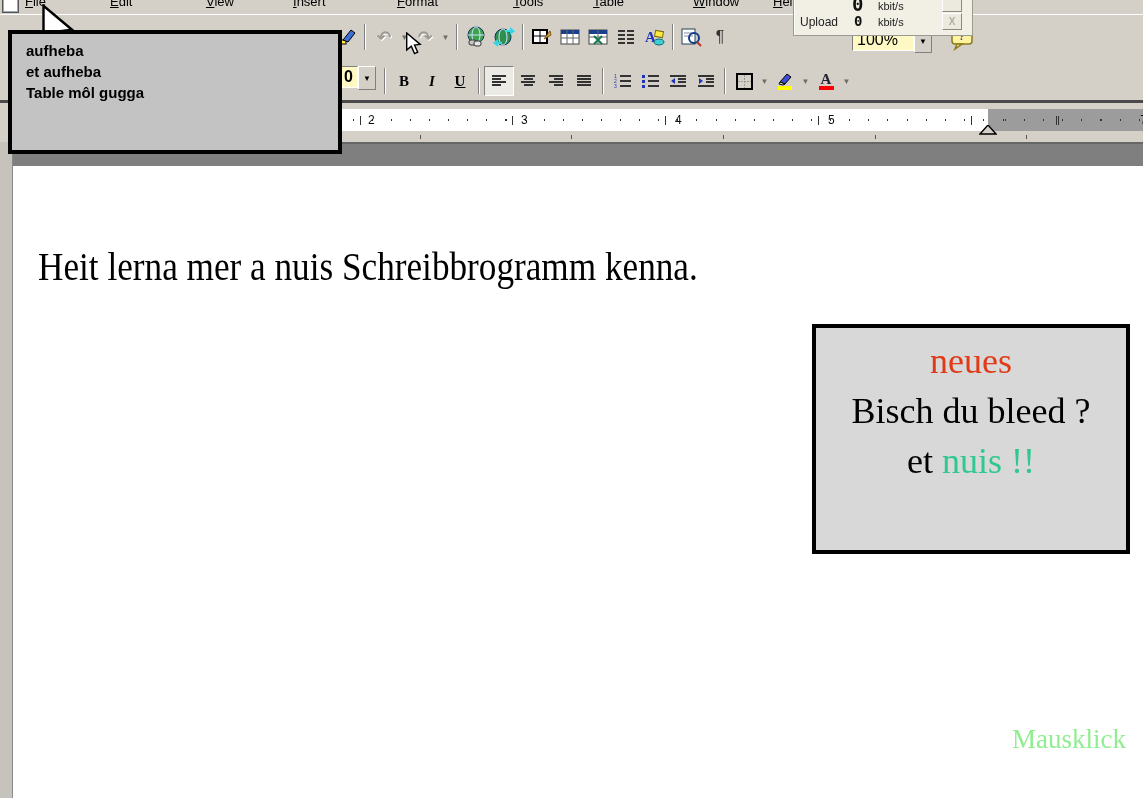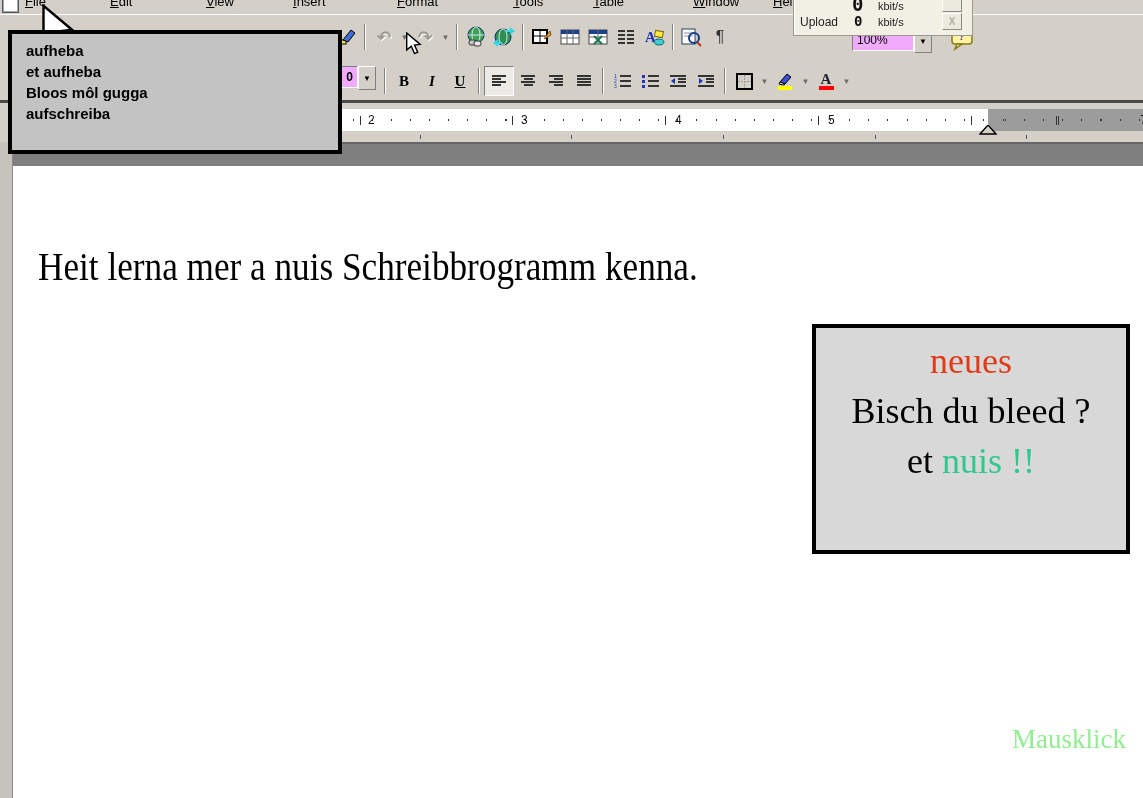--- a/index.html
+++ b/index.html
@@ -30,8 +30,8 @@
   .fmt-bottomline{position:absolute;left:0;top:100px;width:1143px;height:3px;background:#4a4a4a;}
 
   .combo{position:absolute;display:flex;}
-  .combo .field{background:#f0abfc;border:1px solid;border-color:#808080 #fff #fff #808080;
-                height:20px;display:flex;align-items:center;font-size:12px;padding:0 4px;}
+  .combo .field{background:#fef9c3;border:1px solid;border-color:#808080 #fff #fff #808080;
+                height:20px;display:flex;align-items:center;font-size:16px;padding:0 4px;}
   .combo .cbtn{width:16px;height:22px;background:#d4d0c8;border:1px solid;
                border-color:#fff #808080 #808080 #fff;display:flex;align-items:center;
                justify-content:center;font-size:8px;color:#000;}

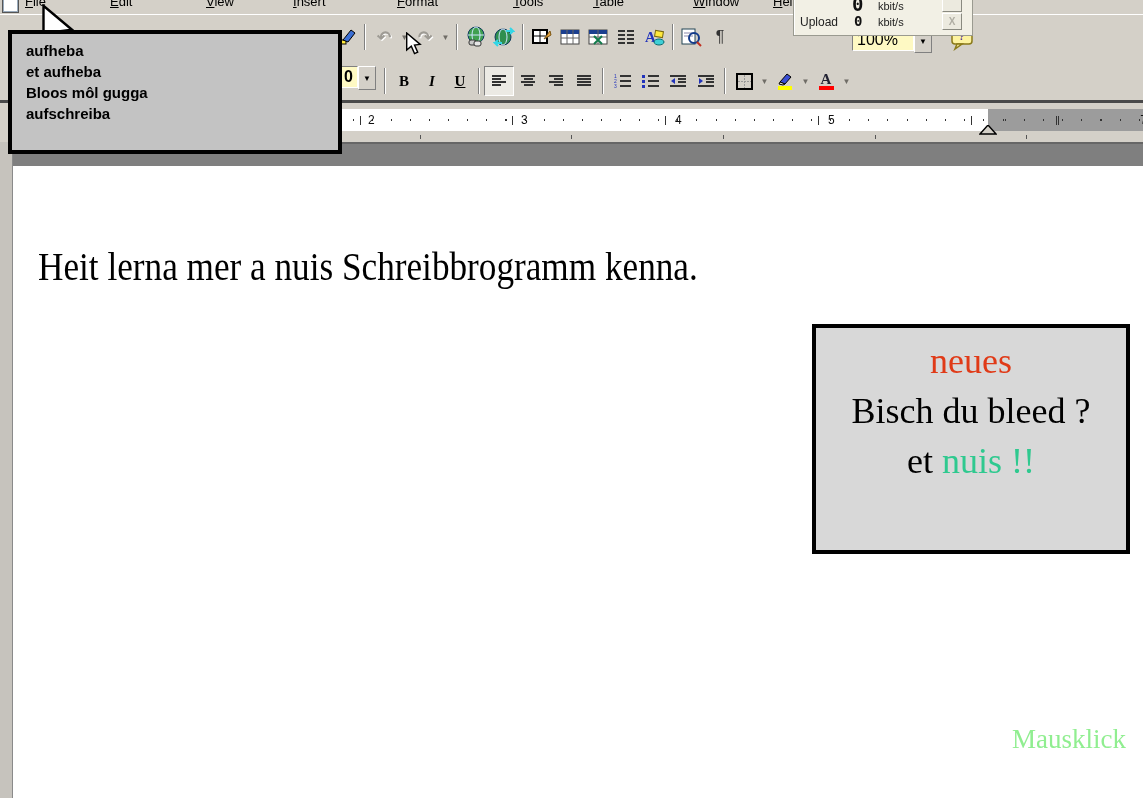--- a/index.html
+++ b/index.html
@@ -425,7 +425,7 @@
   <div class="ctx">
     <div class="ctx-item">aufheba</div>
     <div class="ctx-item">et aufheba</div>
-    <div class="ctx-item">Bloos môl gugga</div>
+    <div class="ctx-item">Table môl gugga</div>
     <div class="ctx-item">aufschreiba</div>
   </div>
 

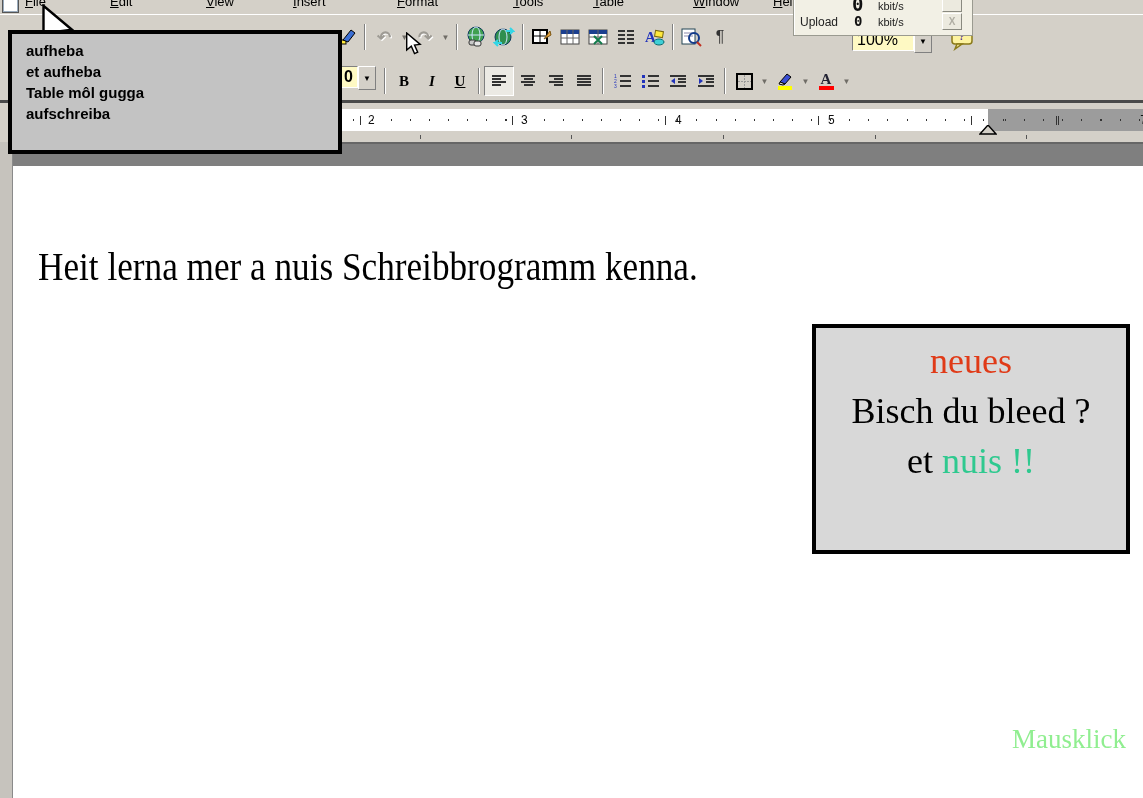--- a/index.html
+++ b/index.html
@@ -426,7 +426,6 @@
     <div class="ctx-item">aufheba</div>
     <div class="ctx-item">et aufheba</div>
     <div class="ctx-item">Table môl gugga</div>
-    <div class="ctx-item">aufschreiba</div>
   </div>
 
   <div class="bw">

